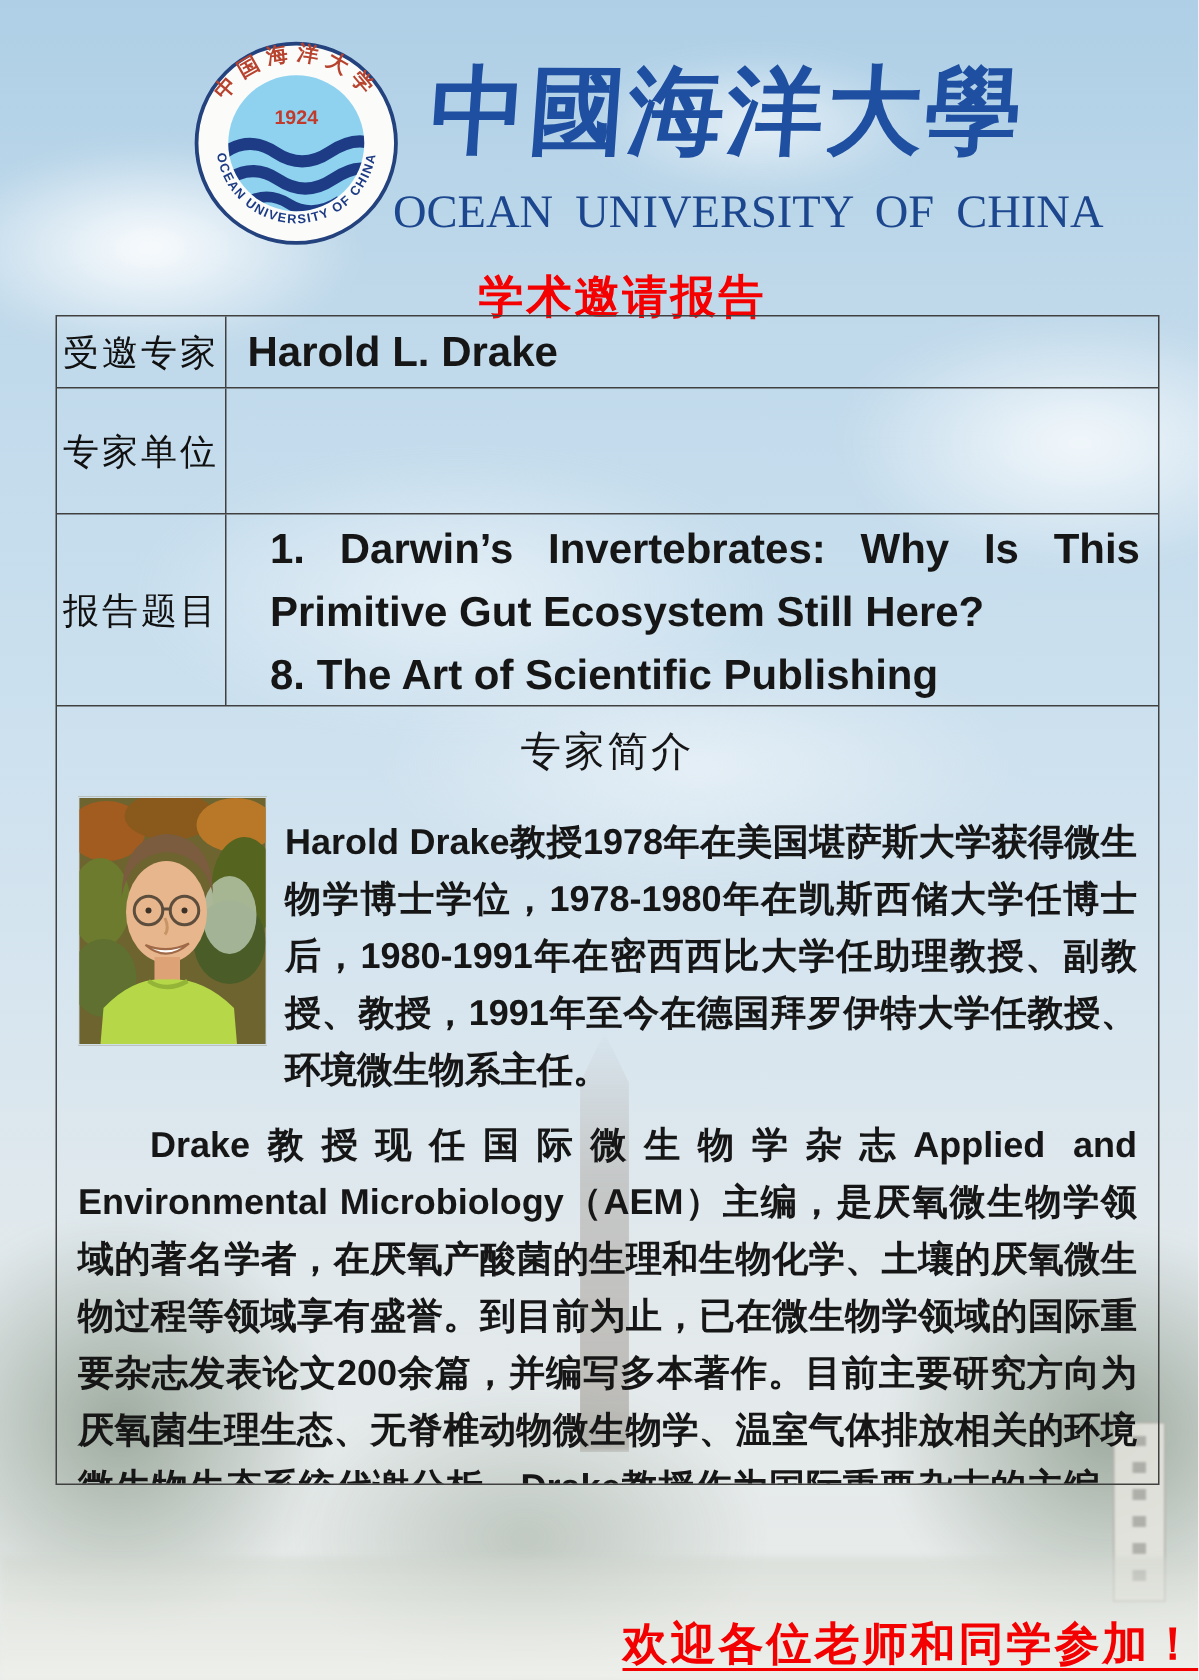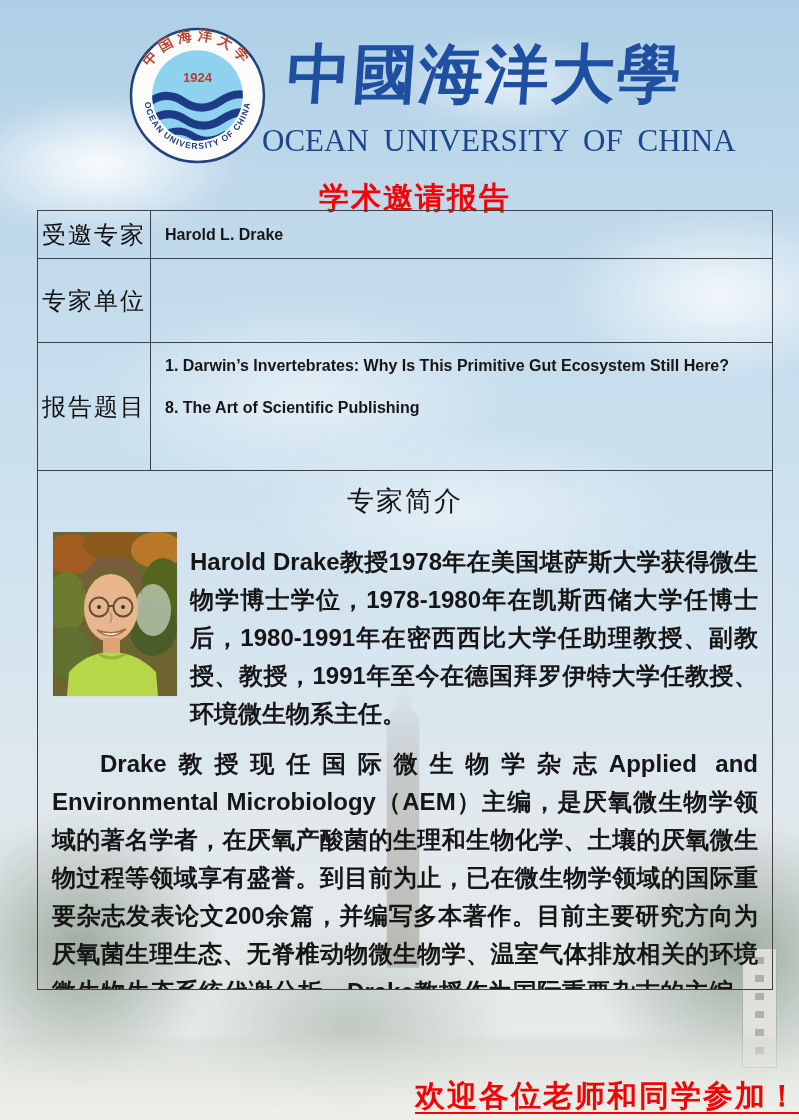--- a/index.html
+++ b/index.html
@@ -46,7 +46,7 @@
   .t-row:last-child{border-bottom:none;}
   .t-label{width:113px;min-width:113px;border-right:1px solid #404040;box-sizing:border-box;
     display:flex;align-items:center;justify-content:center;font-size:24px;letter-spacing:2px;color:#111;font-family:Liberation Mono, monospace;}
-  .t-value{flex:1;padding:2px 12px 2px 14px;font-weight:bold;font-size:16px;line-height:42px;
+  .t-value{flex:1;padding:2px 12px 2px 14px;font-weight:bold;font-size:28px;line-height:42px;
     text-align:justify;overflow:hidden;box-sizing:border-box;}
   .r1{height:48px;} .r1 .t-value{line-height:44px;}
   .r2{height:84px;}

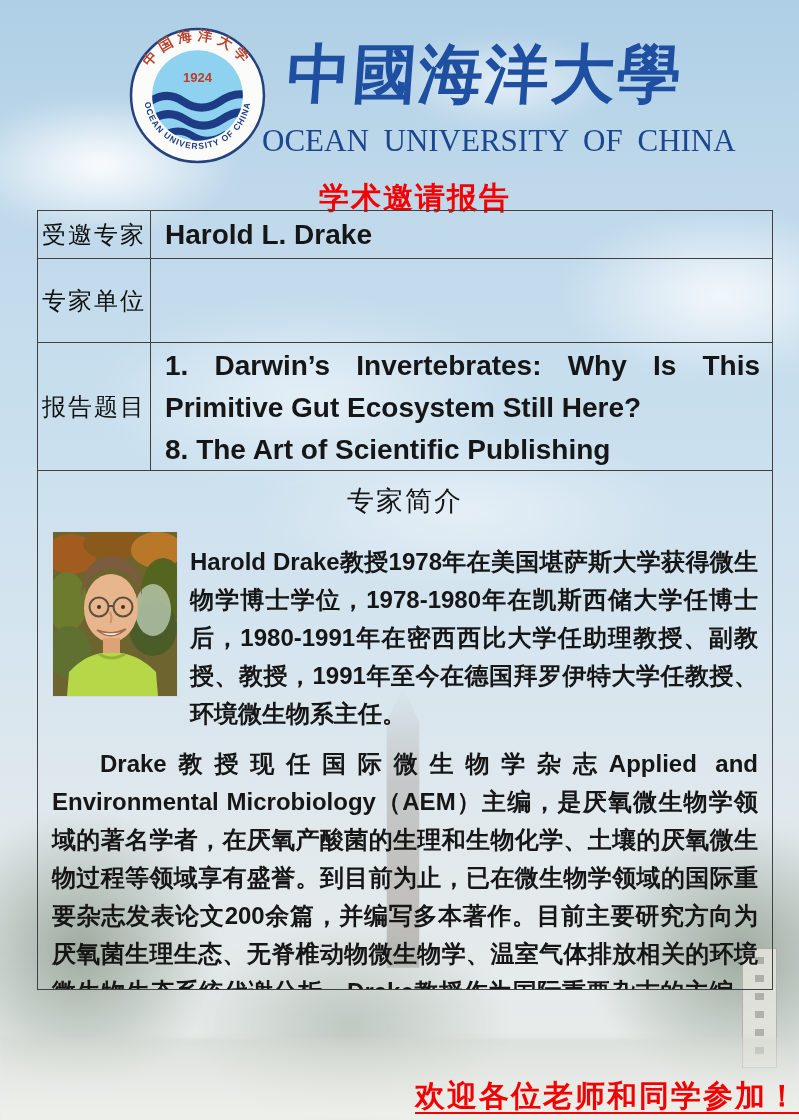--- a/index.html
+++ b/index.html
@@ -51,7 +51,7 @@
   .r1{height:48px;} .r1 .t-value{line-height:44px;}
   .r2{height:84px;}
   .r3{height:128px;}
-  .title-item{text-align:justify;line-height:42px;}
+  .title-item{text-align:justify;line-height:42px;margin-left:15px;}
   .r4{height:518px;display:block;padding:10px 14px 0 14px;overflow:hidden;box-sizing:border-box;}
   .bio-title{text-align:center;font-weight:normal;font-size:27px;margin:2px 0 8px 0;letter-spacing:2px;}
   .photo{float:left;width:124px;height:164px;margin:4px 12px 6px 0;border:1px solid #cfdee8;background:#7a6a35;}

